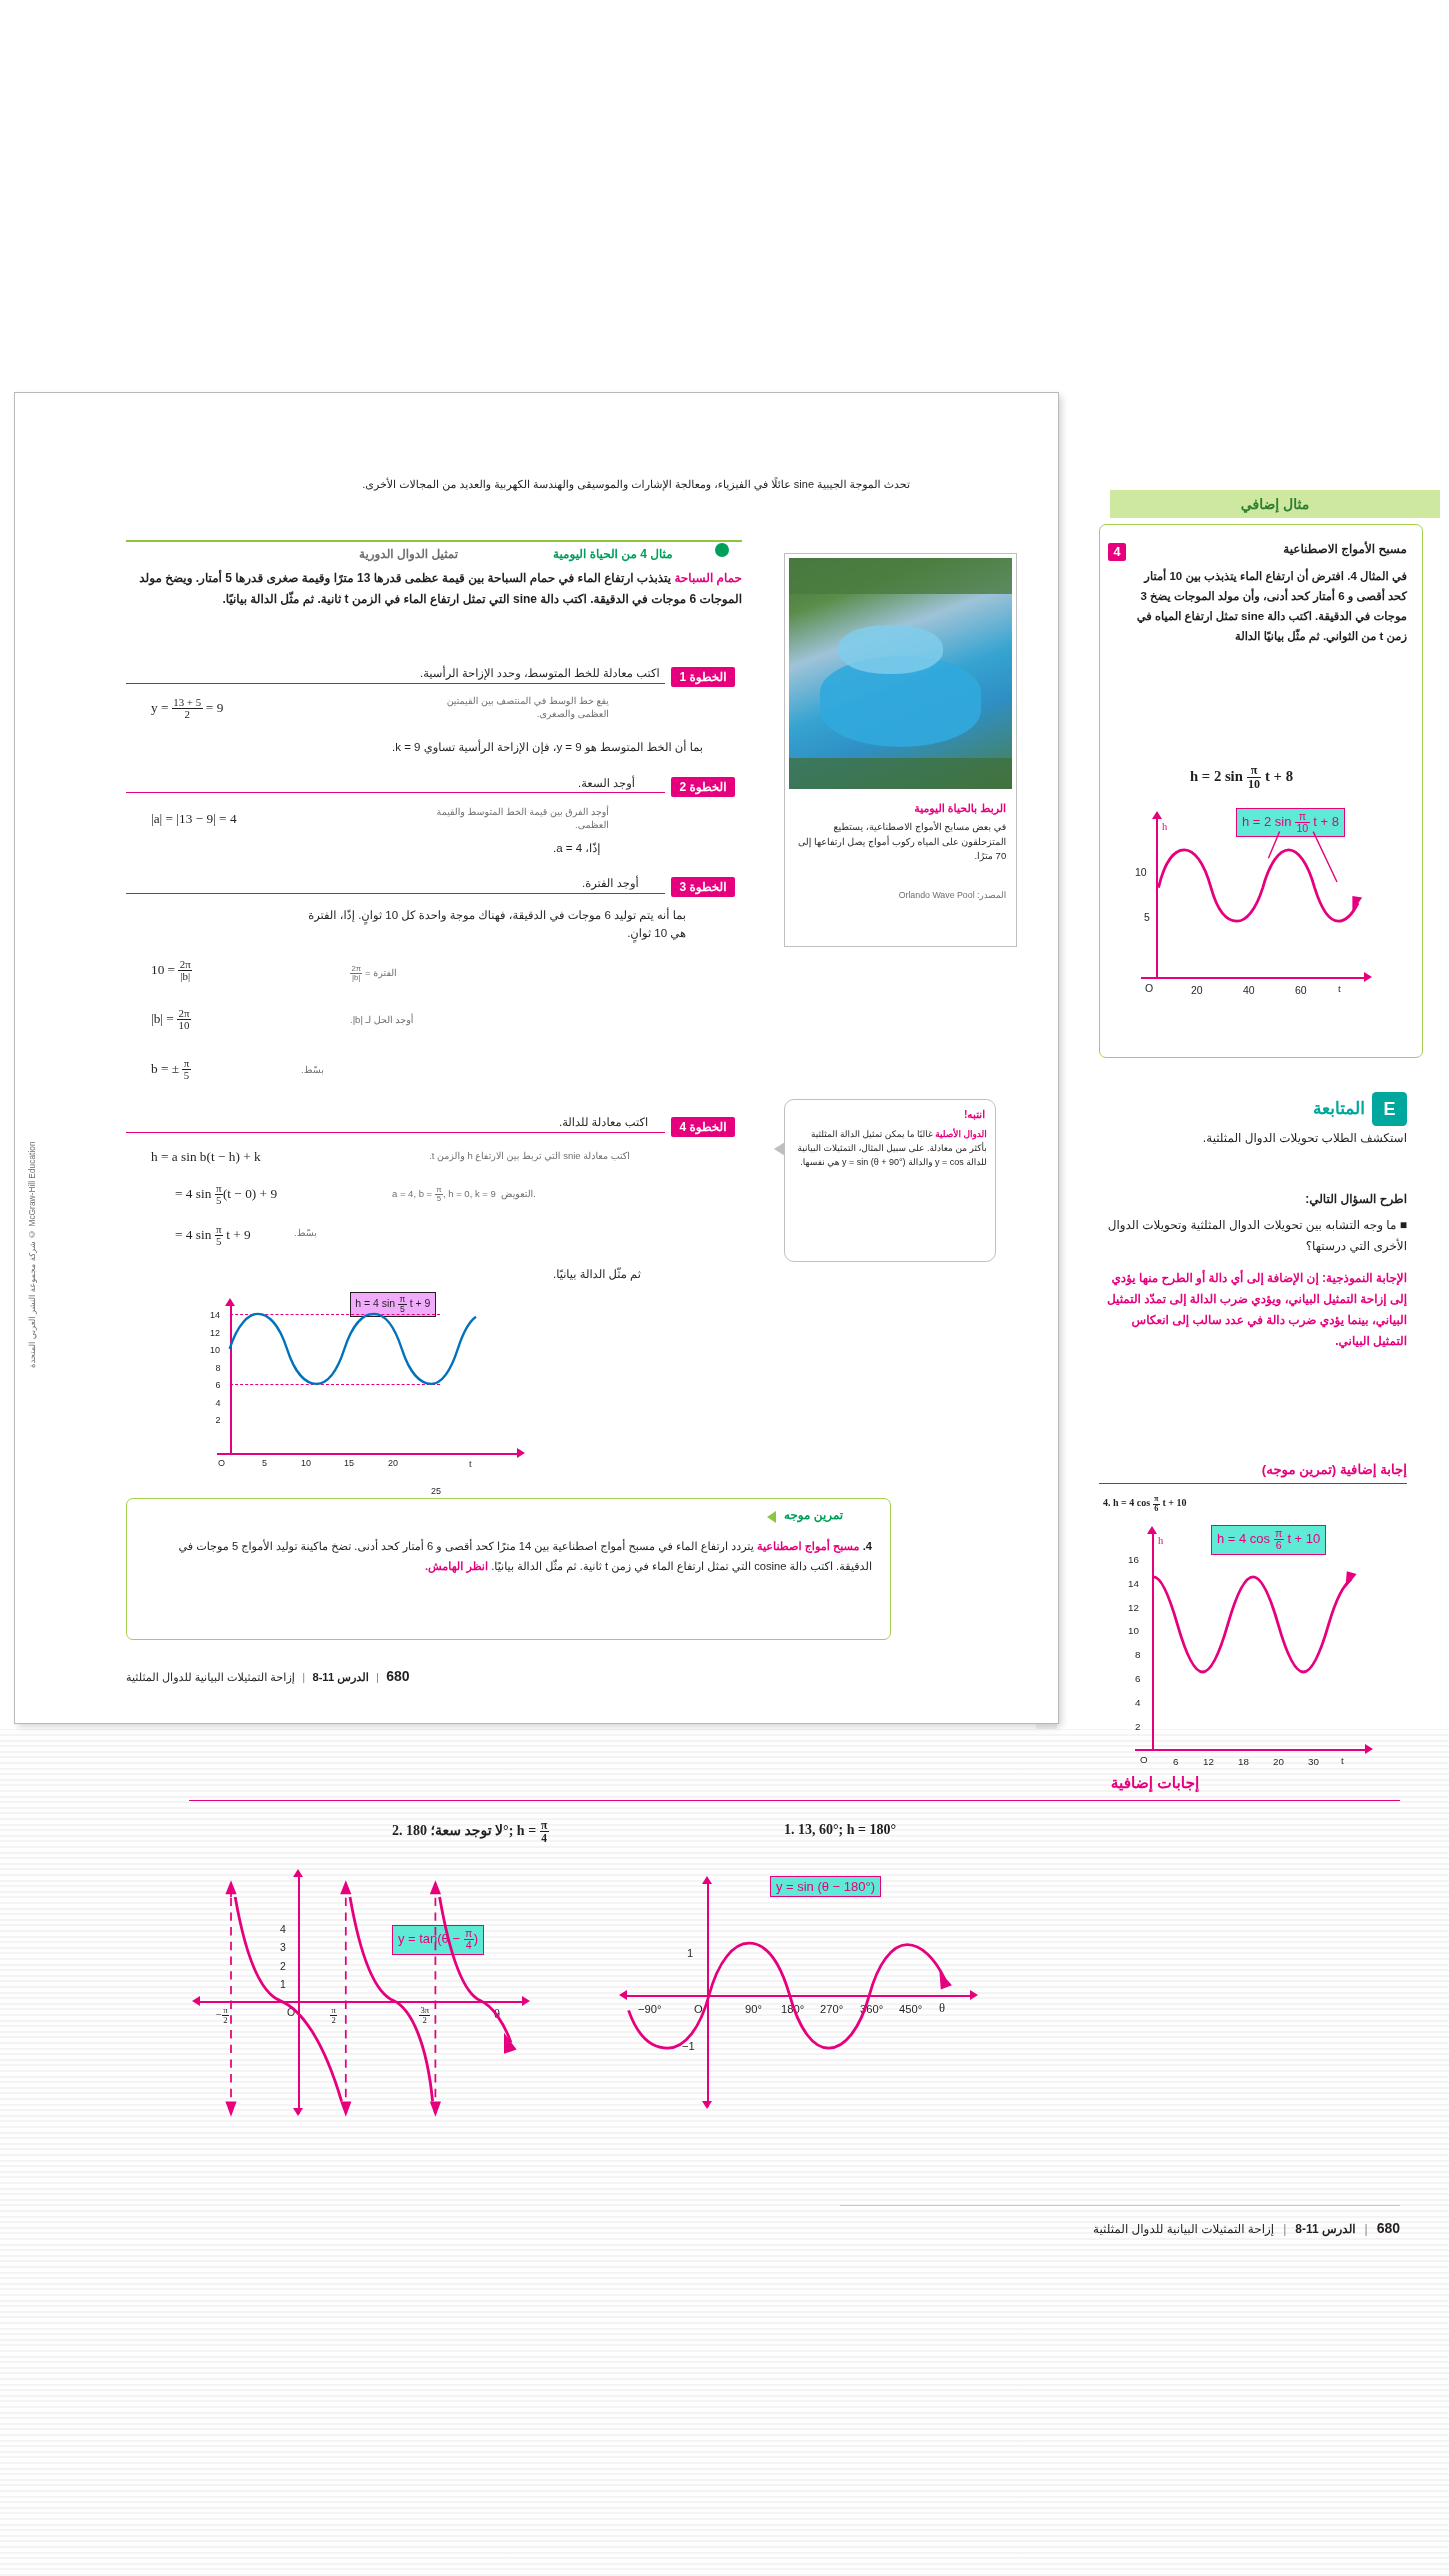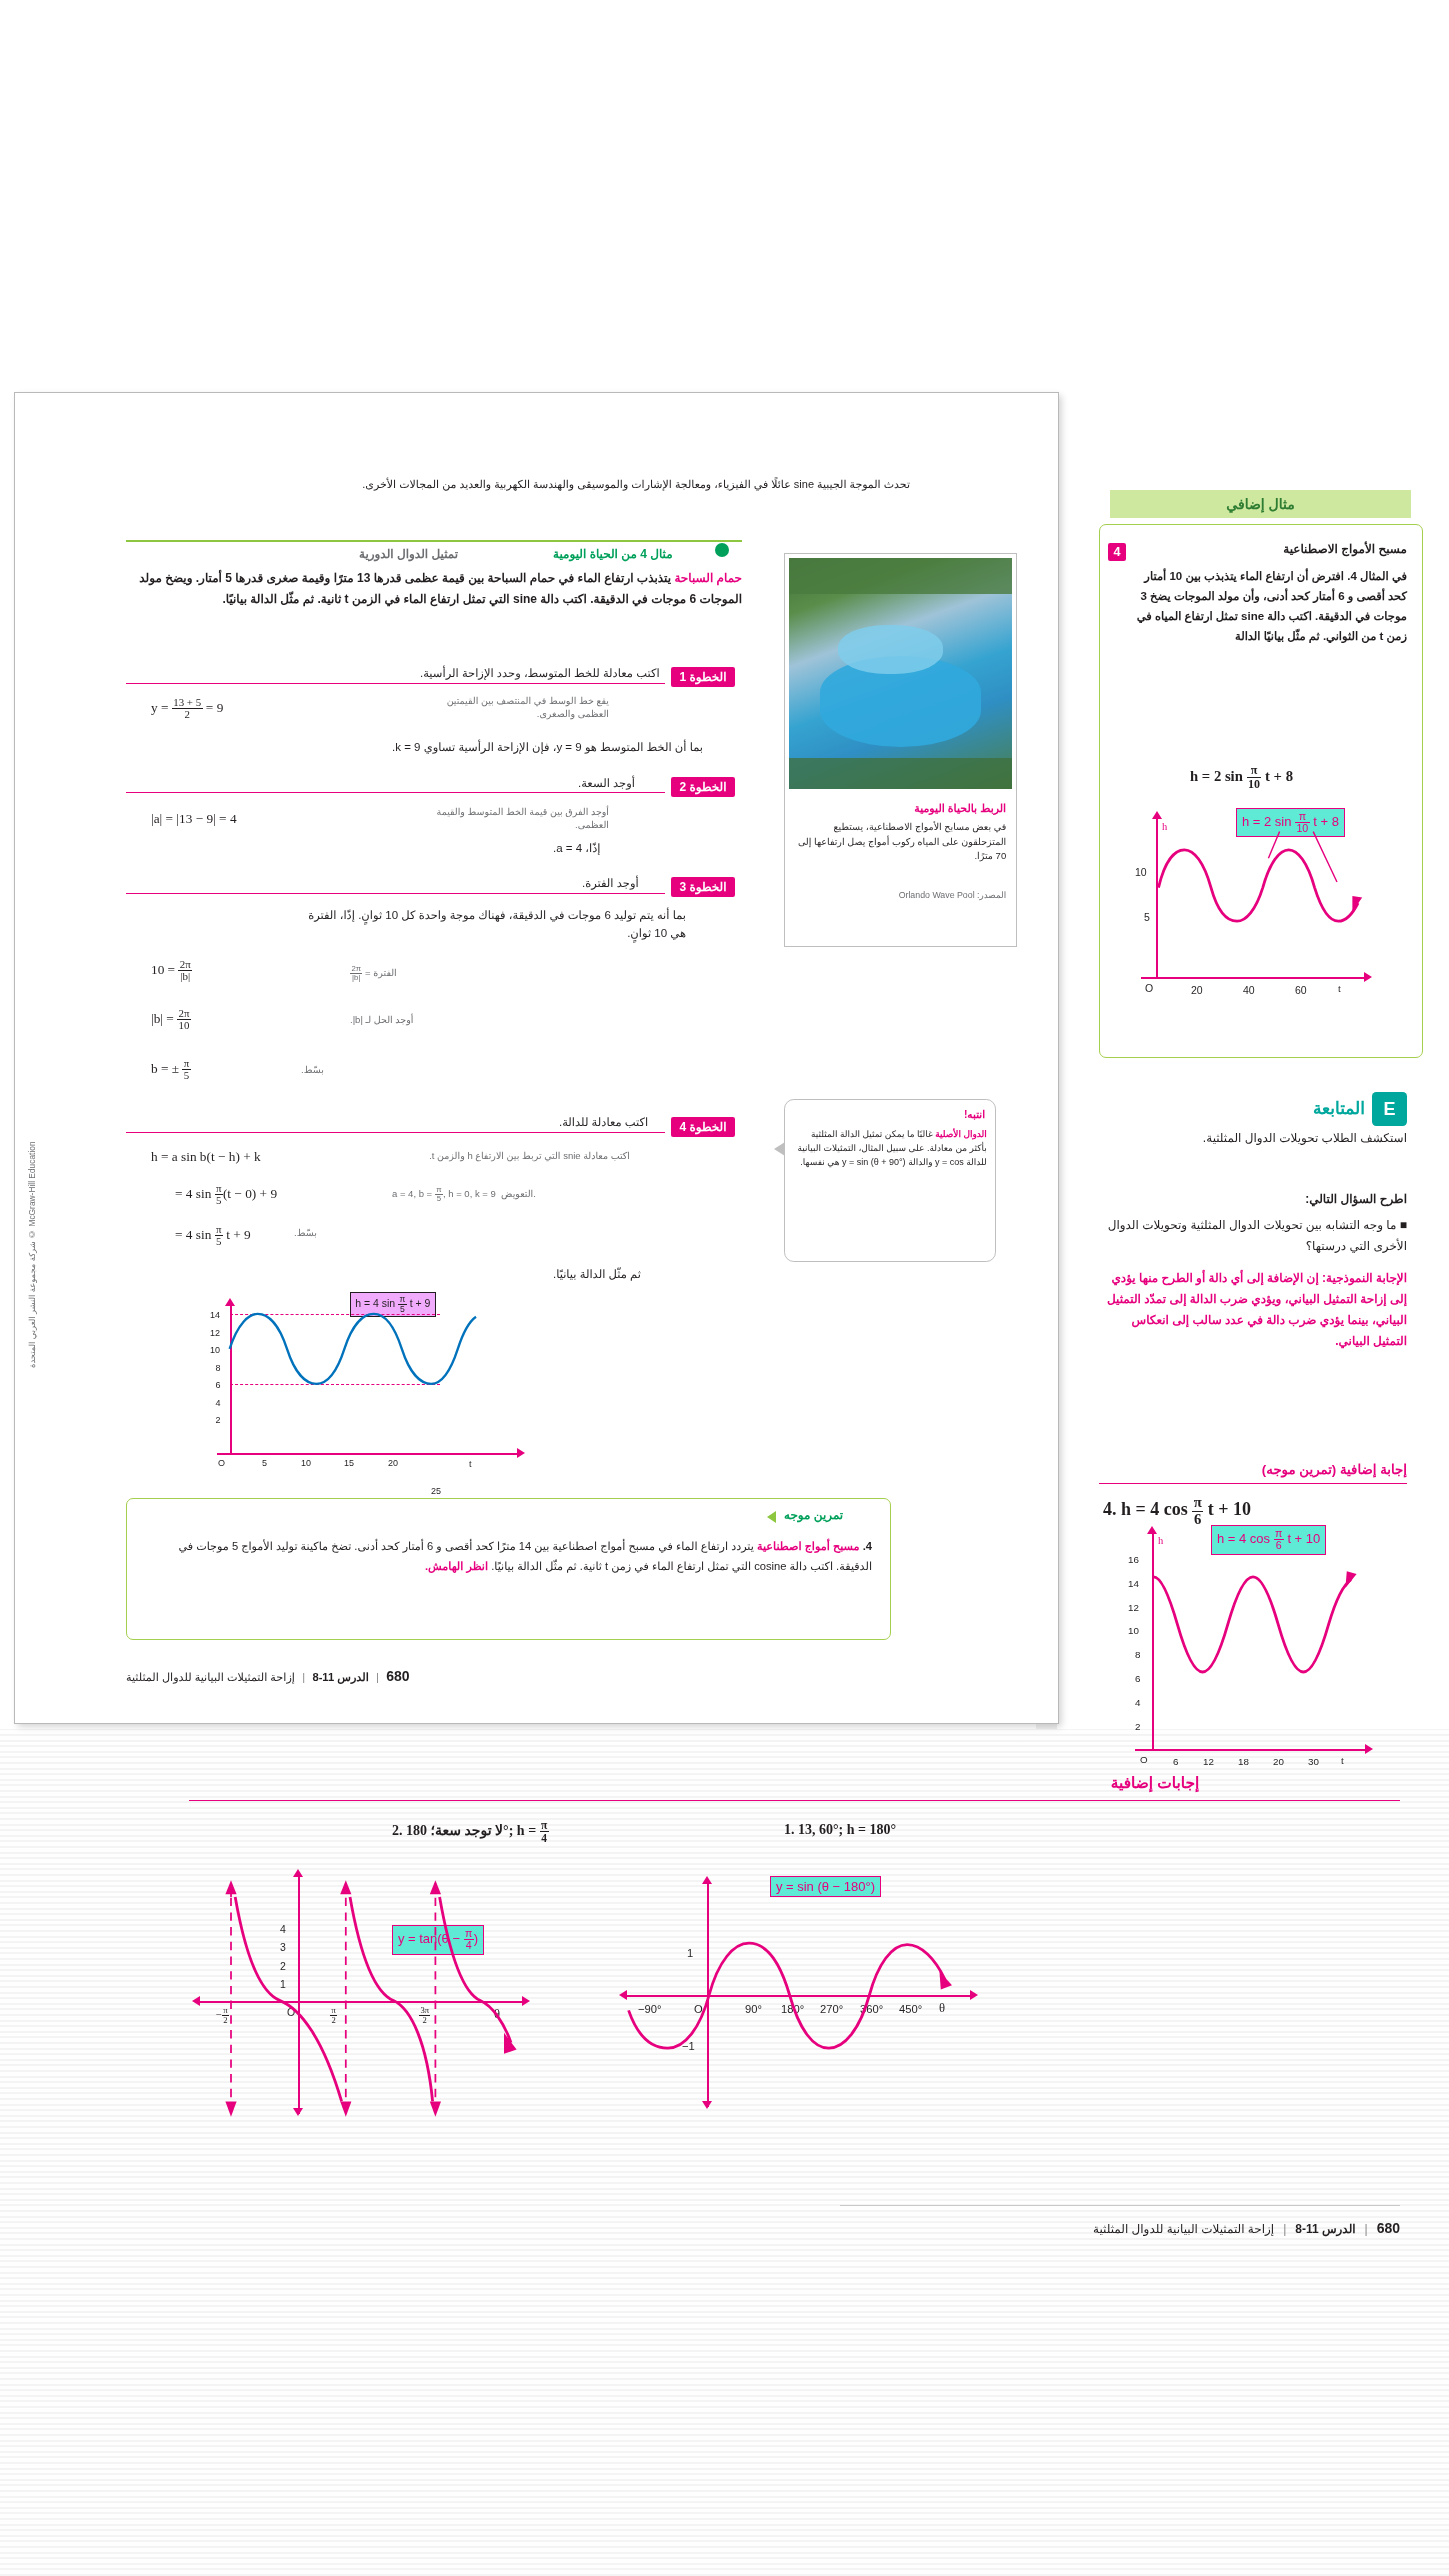--- a/index.html
+++ b/index.html
@@ -233,7 +233,7 @@
 
   <div class="vert" style="left:26.6px;top:1141px;height:238px;">McGraw-Hill Education  © شركة مجموعة النشر العربي المتحدة</div>
 
-  <div class="sb-head" style="left:1110px;top:490px;width:301px;height:28px;line-height:28px;font-size:14px;">مثال إضافي</div>
+  <div class="sb-head" style="left:1110px;top:490px;width:330px;height:28px;line-height:28px;font-size:14px;">مثال إضافي</div>
   <div class="sb-panel" style="left:1099px;top:524px;width:322px;height:532px;"></div>
 
   <div class="numbadge" style="left:1108px;top:543px;">4</div>

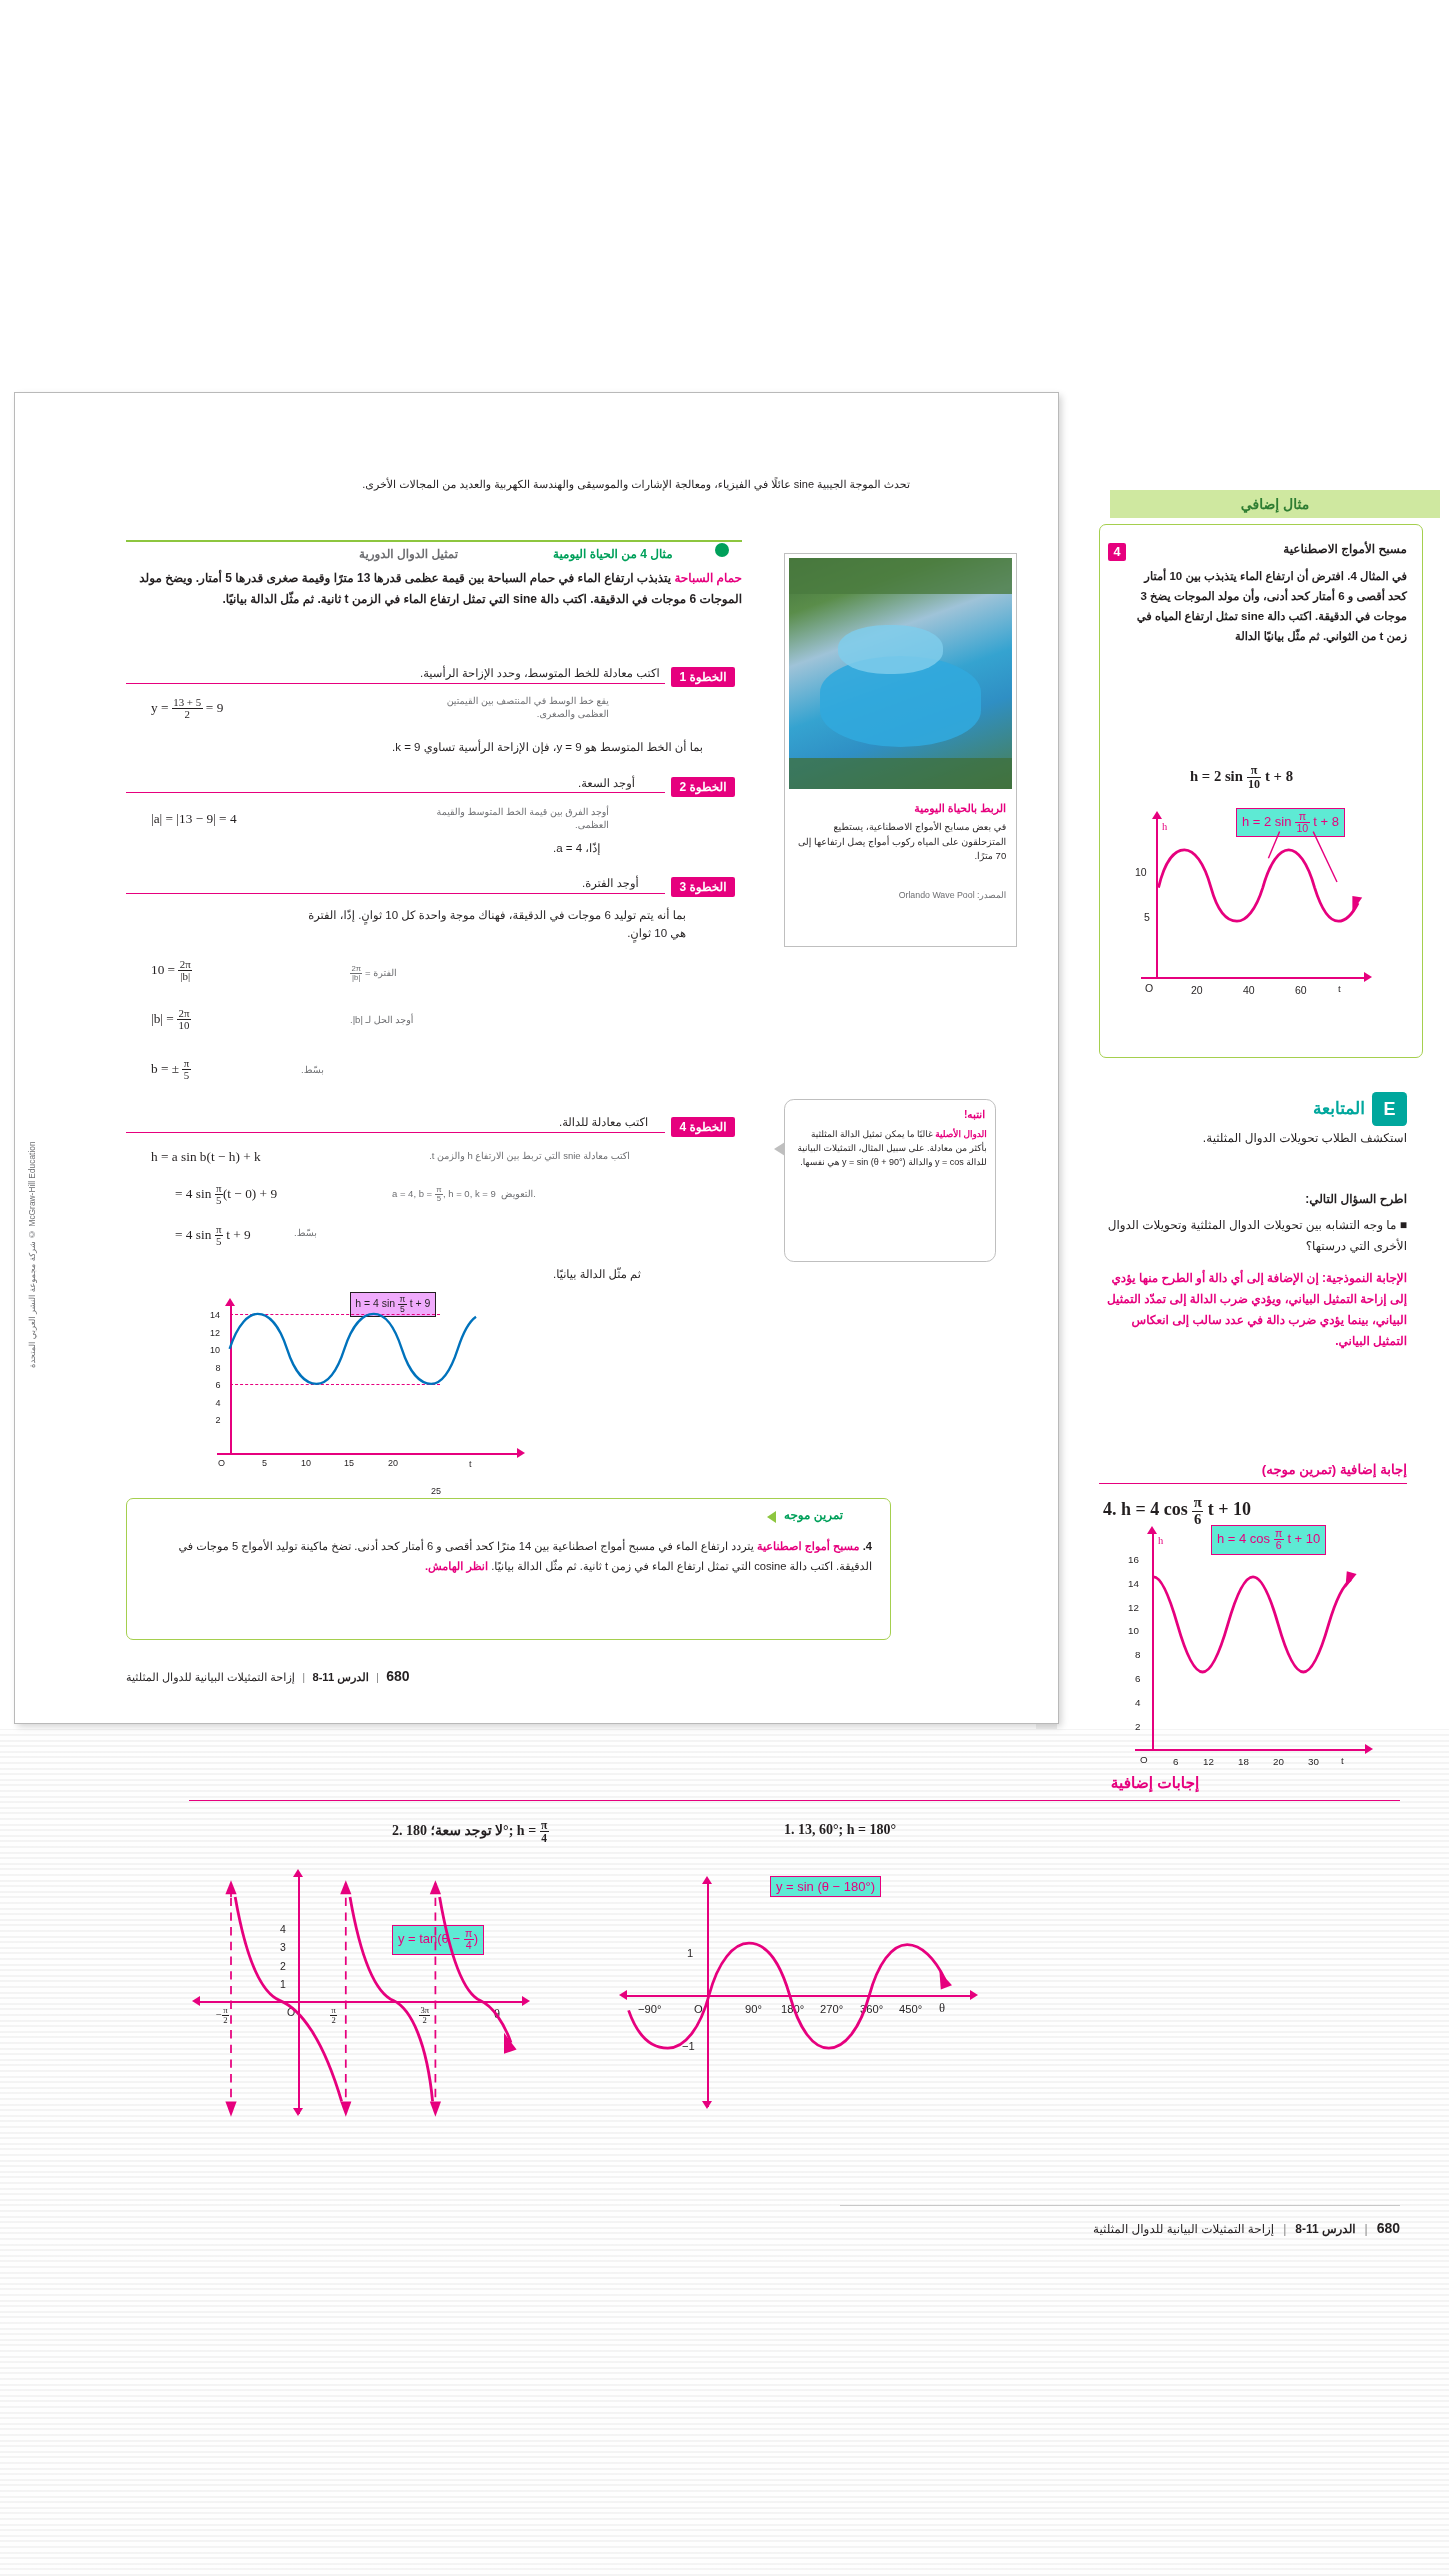--- a/index.html
+++ b/index.html
@@ -282,7 +282,7 @@
   </div>
 
   <div class="t ar bold mag" style="left:1099px;top:1460px;width:308px;font-size:13.3px;text-align:right;border-bottom:1.4px solid #e6007e;padding-bottom:2.8px;">إجابة إضافية (تمرين موجه)</div>
-  <div class="t ltr serif it bold" style="left:1103px;top:1495px;font-size:18px;">
+  <div class="t ltr serif it bold" style="left:1103px;top:1495px;font-size:10px;">
      4. h = 4 cos <span class="frac"><span class="num">π</span><span class="den">6</span></span> t + 10
   </div>
 

